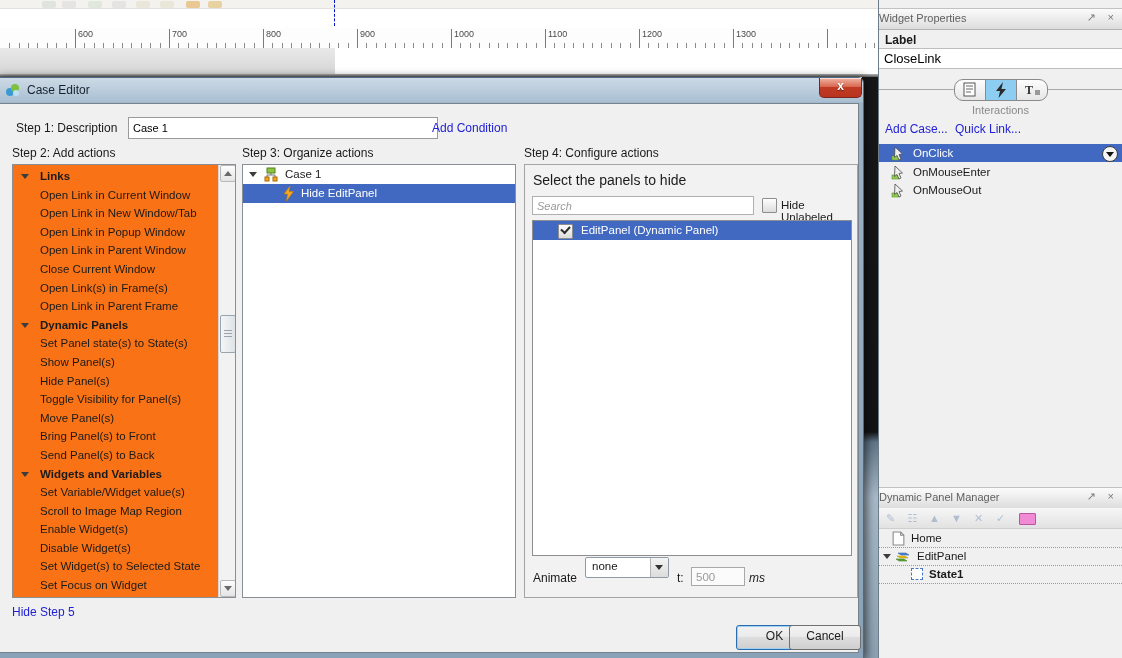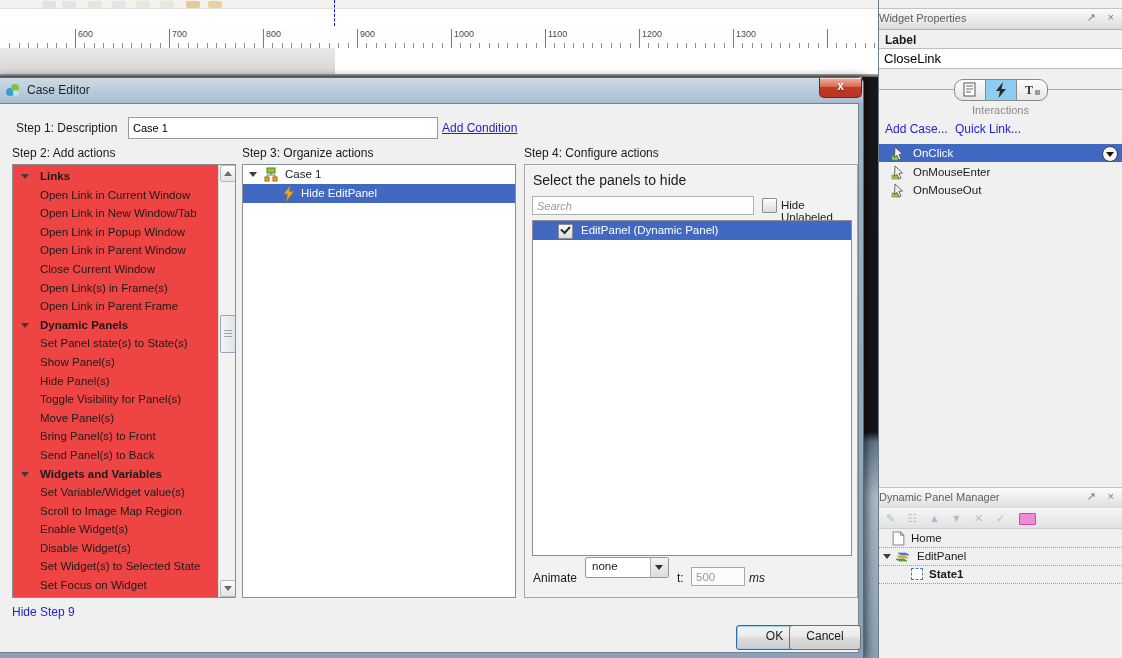--- a/index.html
+++ b/index.html
@@ -274,7 +274,7 @@
 
     <span class="abs col-label" style="left:16px;top:17px;">Step 1: Description</span>
     <input class="abs" id="step1-input" value="Case 1" style="">
-    <span class="abs blue-link" style="left:442px;top:17px;text-decoration:underline;">Add Condition</span>
+    <span class="abs blue-link" style="left:432px;top:17px;">Add Condition</span>
 
     <span class="abs col-label" style="left:12px;top:42px;">Step 2: Add actions</span>
     <span class="abs col-label" style="left:242px;top:42px;">Step 3: Organize actions</span>

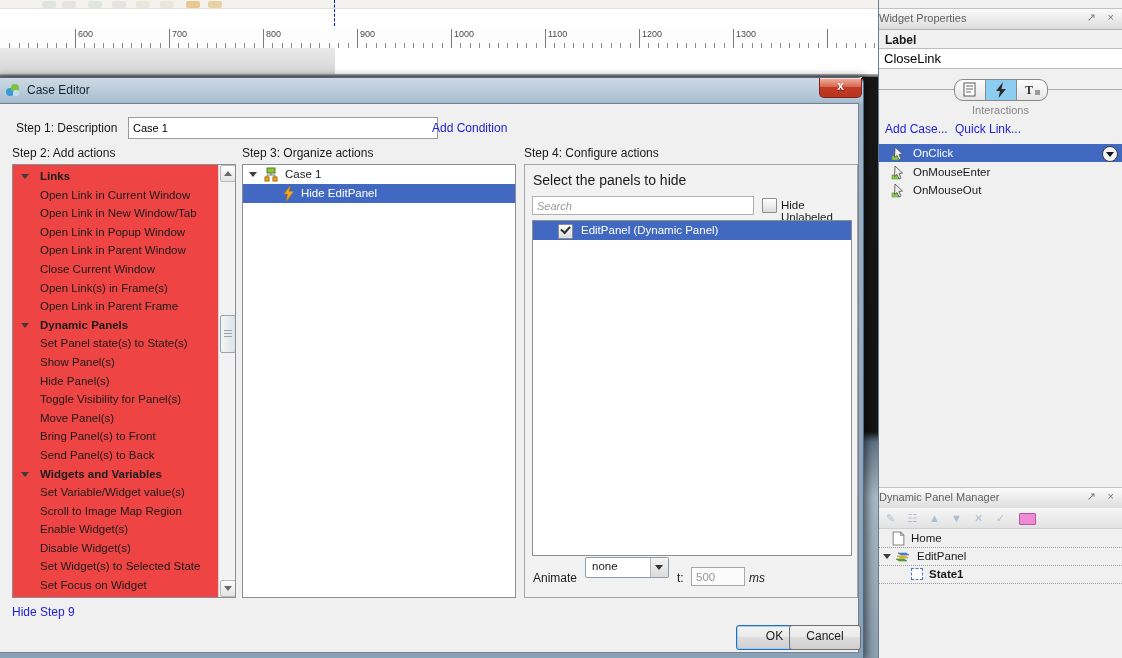--- a/index.html
+++ b/index.html
@@ -50,7 +50,7 @@
      font-family:"Liberation Sans",sans-serif;font-size:11px;padding:1px 4px;}
 
   
-  #step2-list{left:12px;top:60px;width:222px;height:432px;background:#ef4444;border:1px solid #8a8f96;overflow:hidden;}
+  #step2-list{left:12px;top:60px;width:222px;height:432px;background:#f97316;border:1px solid #8a8f96;overflow:hidden;}
   #step2-items{position:absolute;left:0;top:2px;right:17px;}
   .s2row{height:18.6px;line-height:18.6px;white-space:nowrap;padding-left:27px;font-size:11.5px;position:relative;cursor:default;}
   .s2row.hdr{font-weight:bold;}

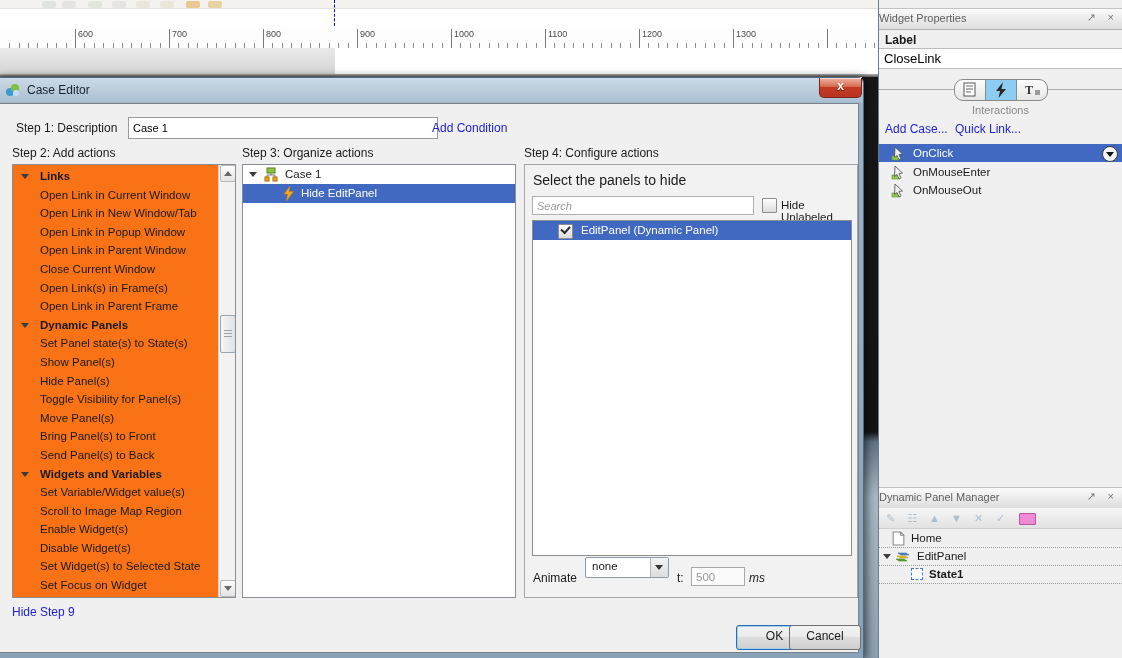--- a/index.html
+++ b/index.html
@@ -360,7 +360,7 @@
       <span class="abs" style="left:224px;top:406px;font-style:italic;">ms</span>
     </div>
 
-    <span class="abs blue-link" style="left:12px;top:501px;">Hide Step 9</span>
+    <span class="abs blue-link" style="left:12px;top:501px;">Hide Step 5</span>
     <div class="btn default" style="left:708px;top:521px;width:75px;margin-left:28px;">OK</div>
     <div class="btn" style="left:789px;top:521px;width:70px;">Cancel</div>
   </div>

